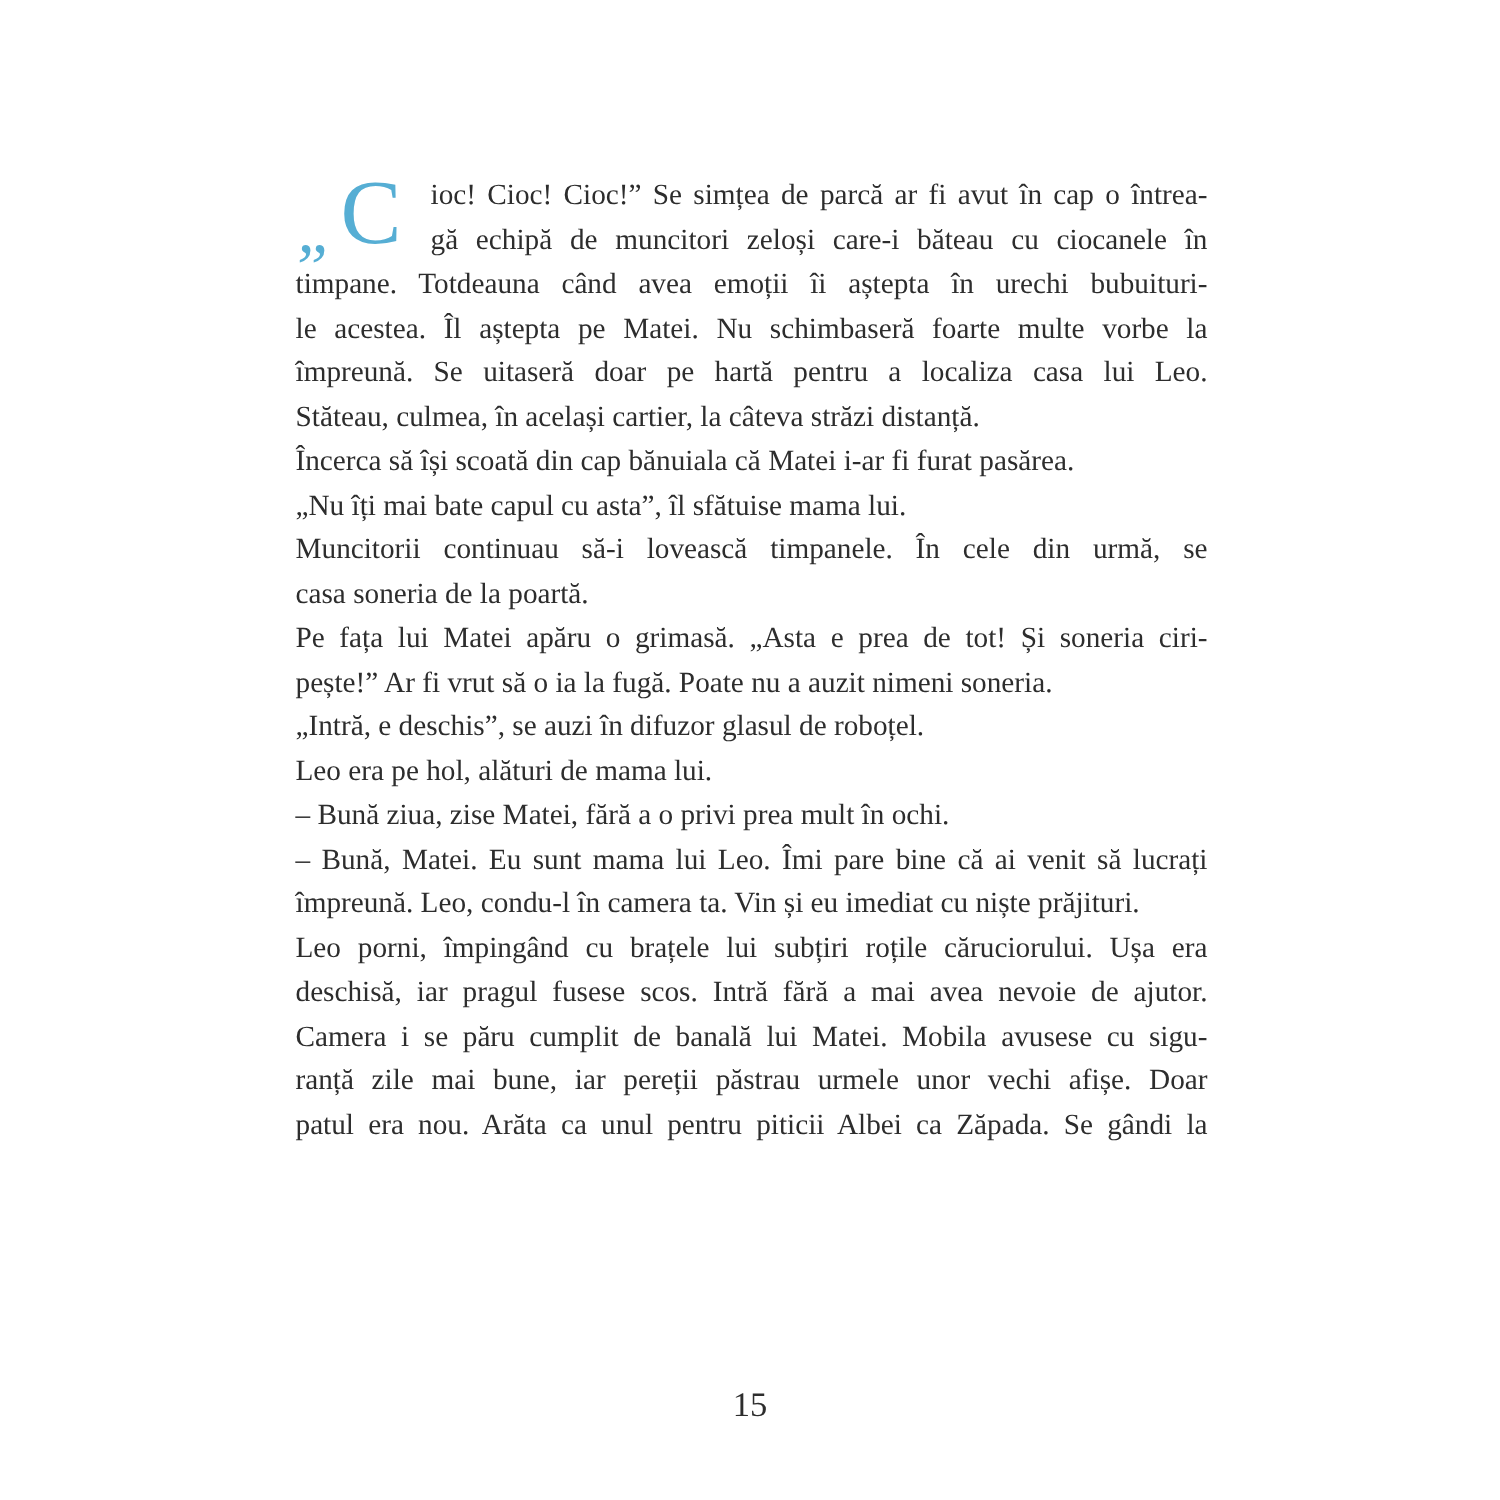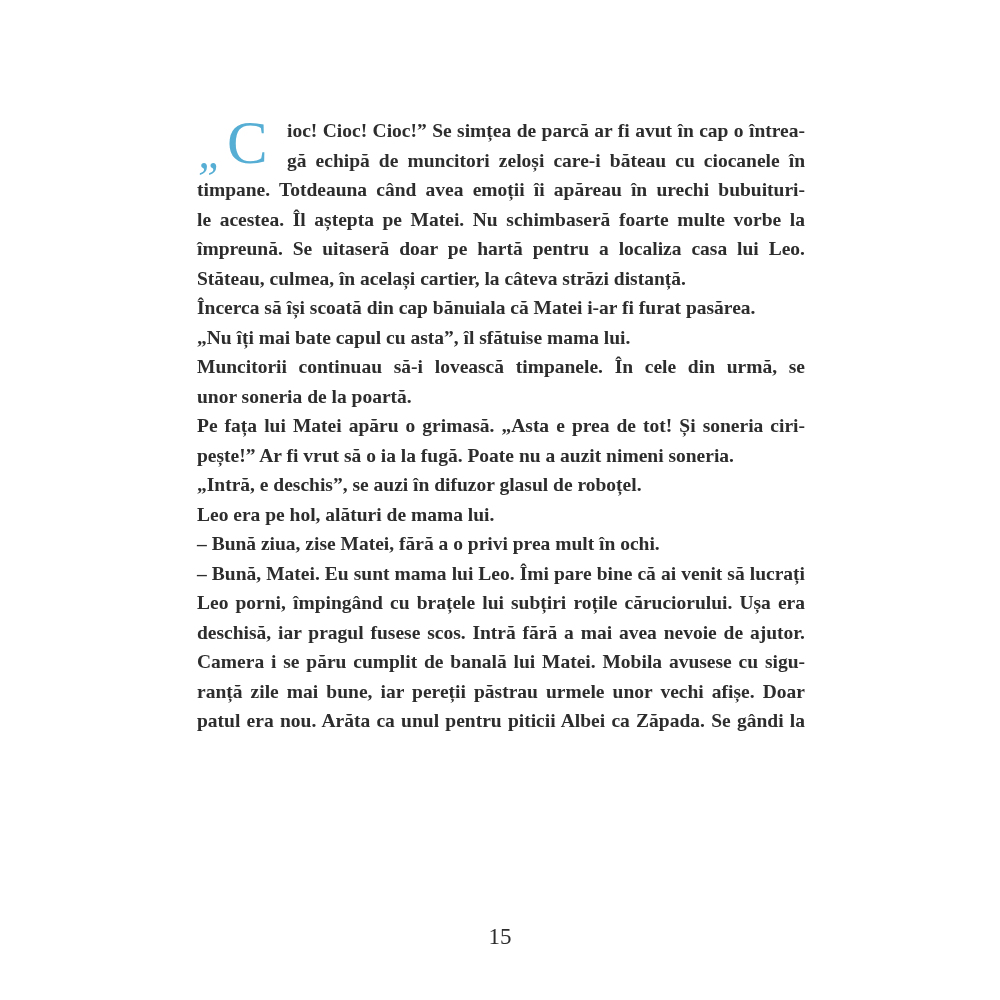--- a/index.html
+++ b/index.html
@@ -28,7 +28,6 @@
     height: 29.5px;
     text-align: justify;
     text-align-last: justify;
-    font-weight: bold;
   }
   .lines-host .line.pend {
     text-align: center;

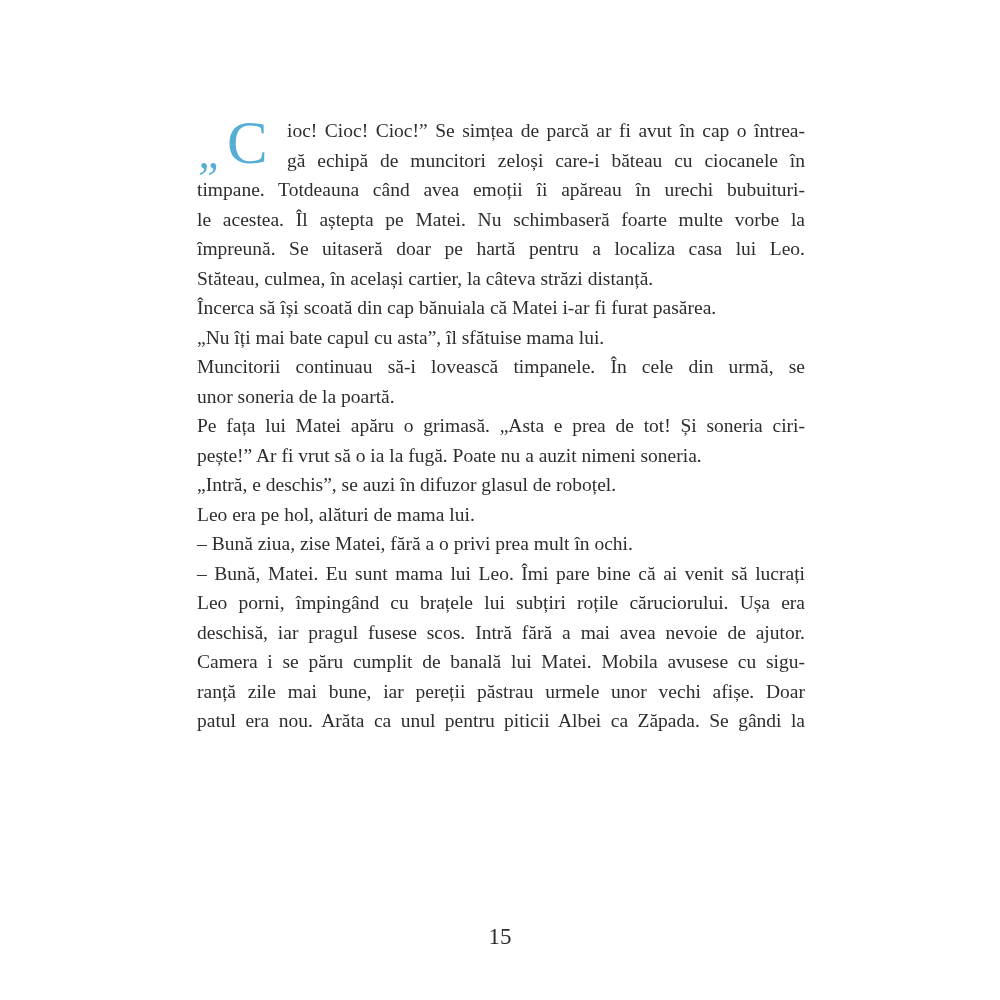--- a/index.html
+++ b/index.html
@@ -78,7 +78,7 @@
 
   <div class="line">ioc! Cioc! Cioc!” Se simțea de parcă ar fi avut în cap o întrea-</div>
       <div class="line">gă echipă de muncitori zeloși care-i băteau cu ciocanele în</div>
-      <div class="line">timpane. Totdeauna când avea emoții îi apăreau în urechi bubuituri-</div>
+      <div class="line">timpane. Totdeauna când avea emoții îi aștepta în urechi bubuituri-</div>
       <div class="line">le acestea. Îl aștepta pe Matei. Nu schimbaseră foarte multe vorbe la</div>
       <div class="line">împreună. Se uitaseră doar pe hartă pentru a localiza casa lui Leo.</div>
       <div class="line pend">Stăteau, culmea, în același cartier, la câteva străzi distanță.</div>

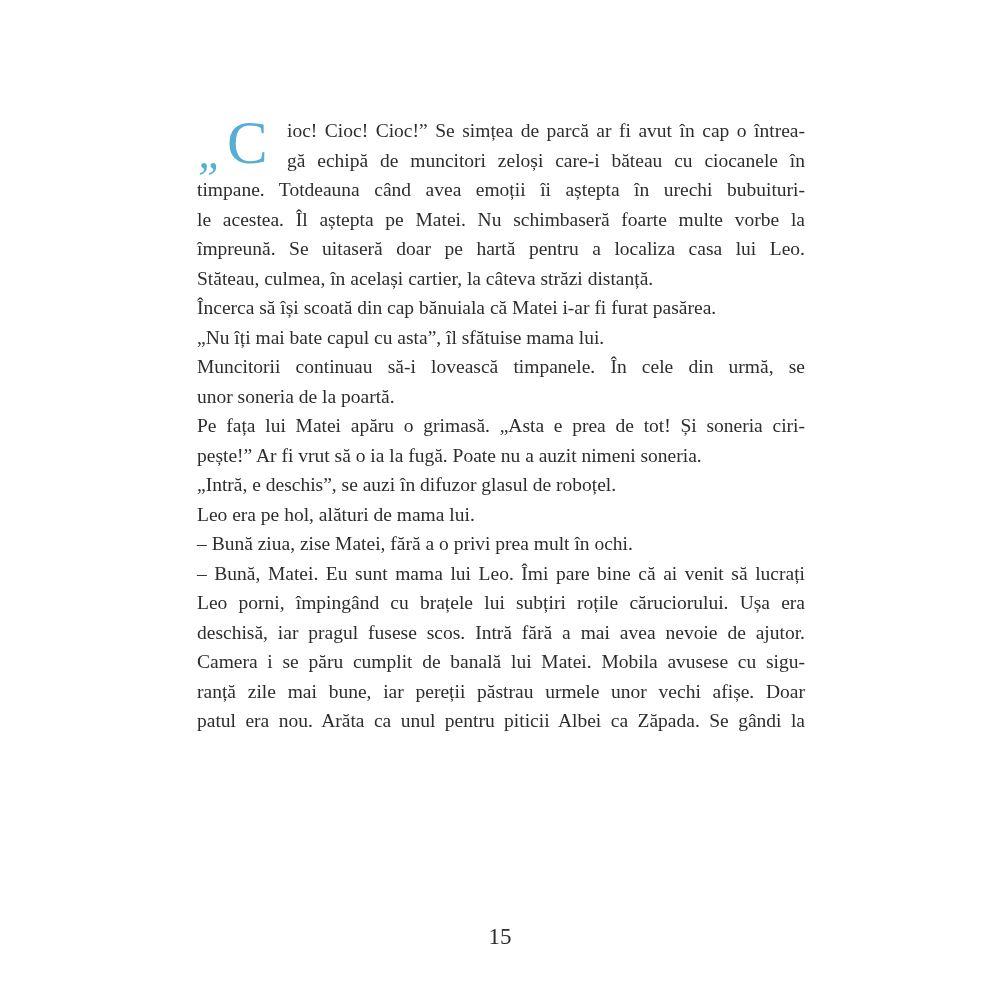--- a/index.html
+++ b/index.html
@@ -85,7 +85,7 @@
       <div class="line pend">Încerca să își scoată din cap bănuiala că Matei i-ar fi furat pasărea.</div>
       <div class="line pend">„Nu îți mai bate capul cu asta”, îl sfătuise mama lui.</div>
       <div class="line">Muncitorii continuau să-i lovească timpanele. În cele din urmă, se</div>
-      <div class="line pend">unor soneria de la poartă.</div>
+      <div class="line pend">casa soneria de la poartă.</div>
       <div class="line">Pe fața lui Matei apăru o grimasă. „Asta e prea de tot! Și soneria ciri-</div>
       <div class="line pend">pește!” Ar fi vrut să o ia la fugă. Poate nu a auzit nimeni soneria.</div>
       <div class="line pend">„Intră, e deschis”, se auzi în difuzor glasul de roboțel.</div>

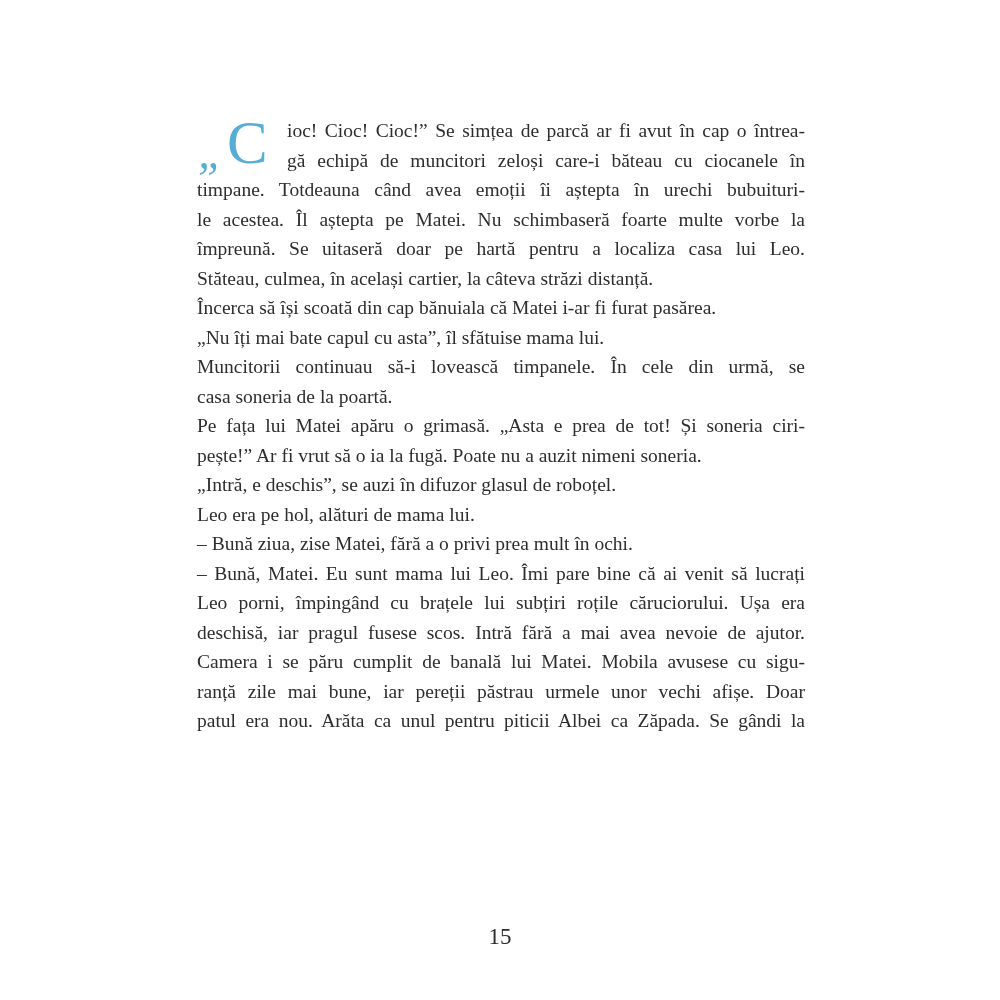--- a/index.html
+++ b/index.html
@@ -92,6 +92,7 @@
       <div class="line pend">Leo era pe hol, alături de mama lui.</div>
       <div class="line pend">– Bună ziua, zise Matei, fără a o privi prea mult în ochi.</div>
       <div class="line">– Bună, Matei. Eu sunt mama lui Leo. Îmi pare bine că ai venit să lucrați</div>
+      <div class="line pend">împreună. Leo, condu-l în camera ta. Vin și eu imediat cu niște prăjituri.</div>
       <div class="line">Leo porni, împingând cu brațele lui subțiri roțile căruciorului. Ușa era</div>
       <div class="line">deschisă, iar pragul fusese scos. Intră fără a mai avea nevoie de ajutor.</div>
       <div class="line">Camera i se păru cumplit de banală lui Matei. Mobila avusese cu sigu-</div>

